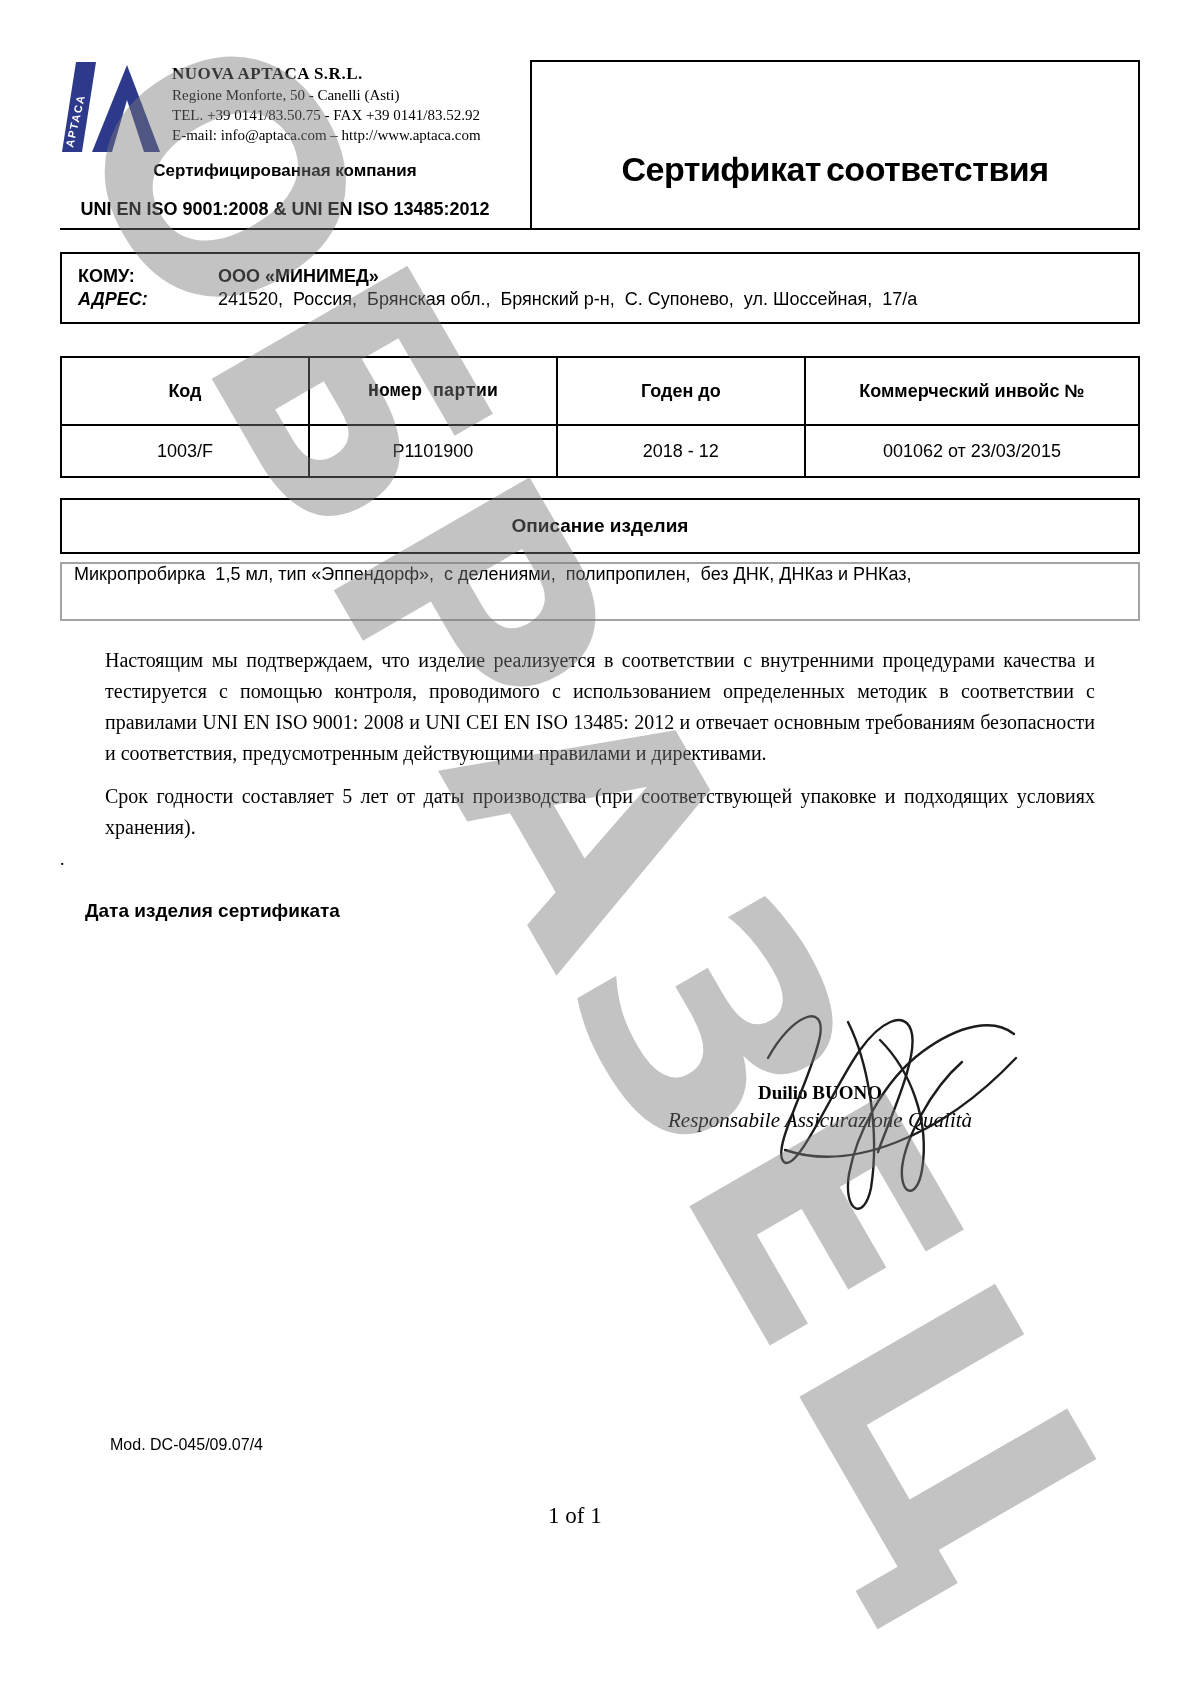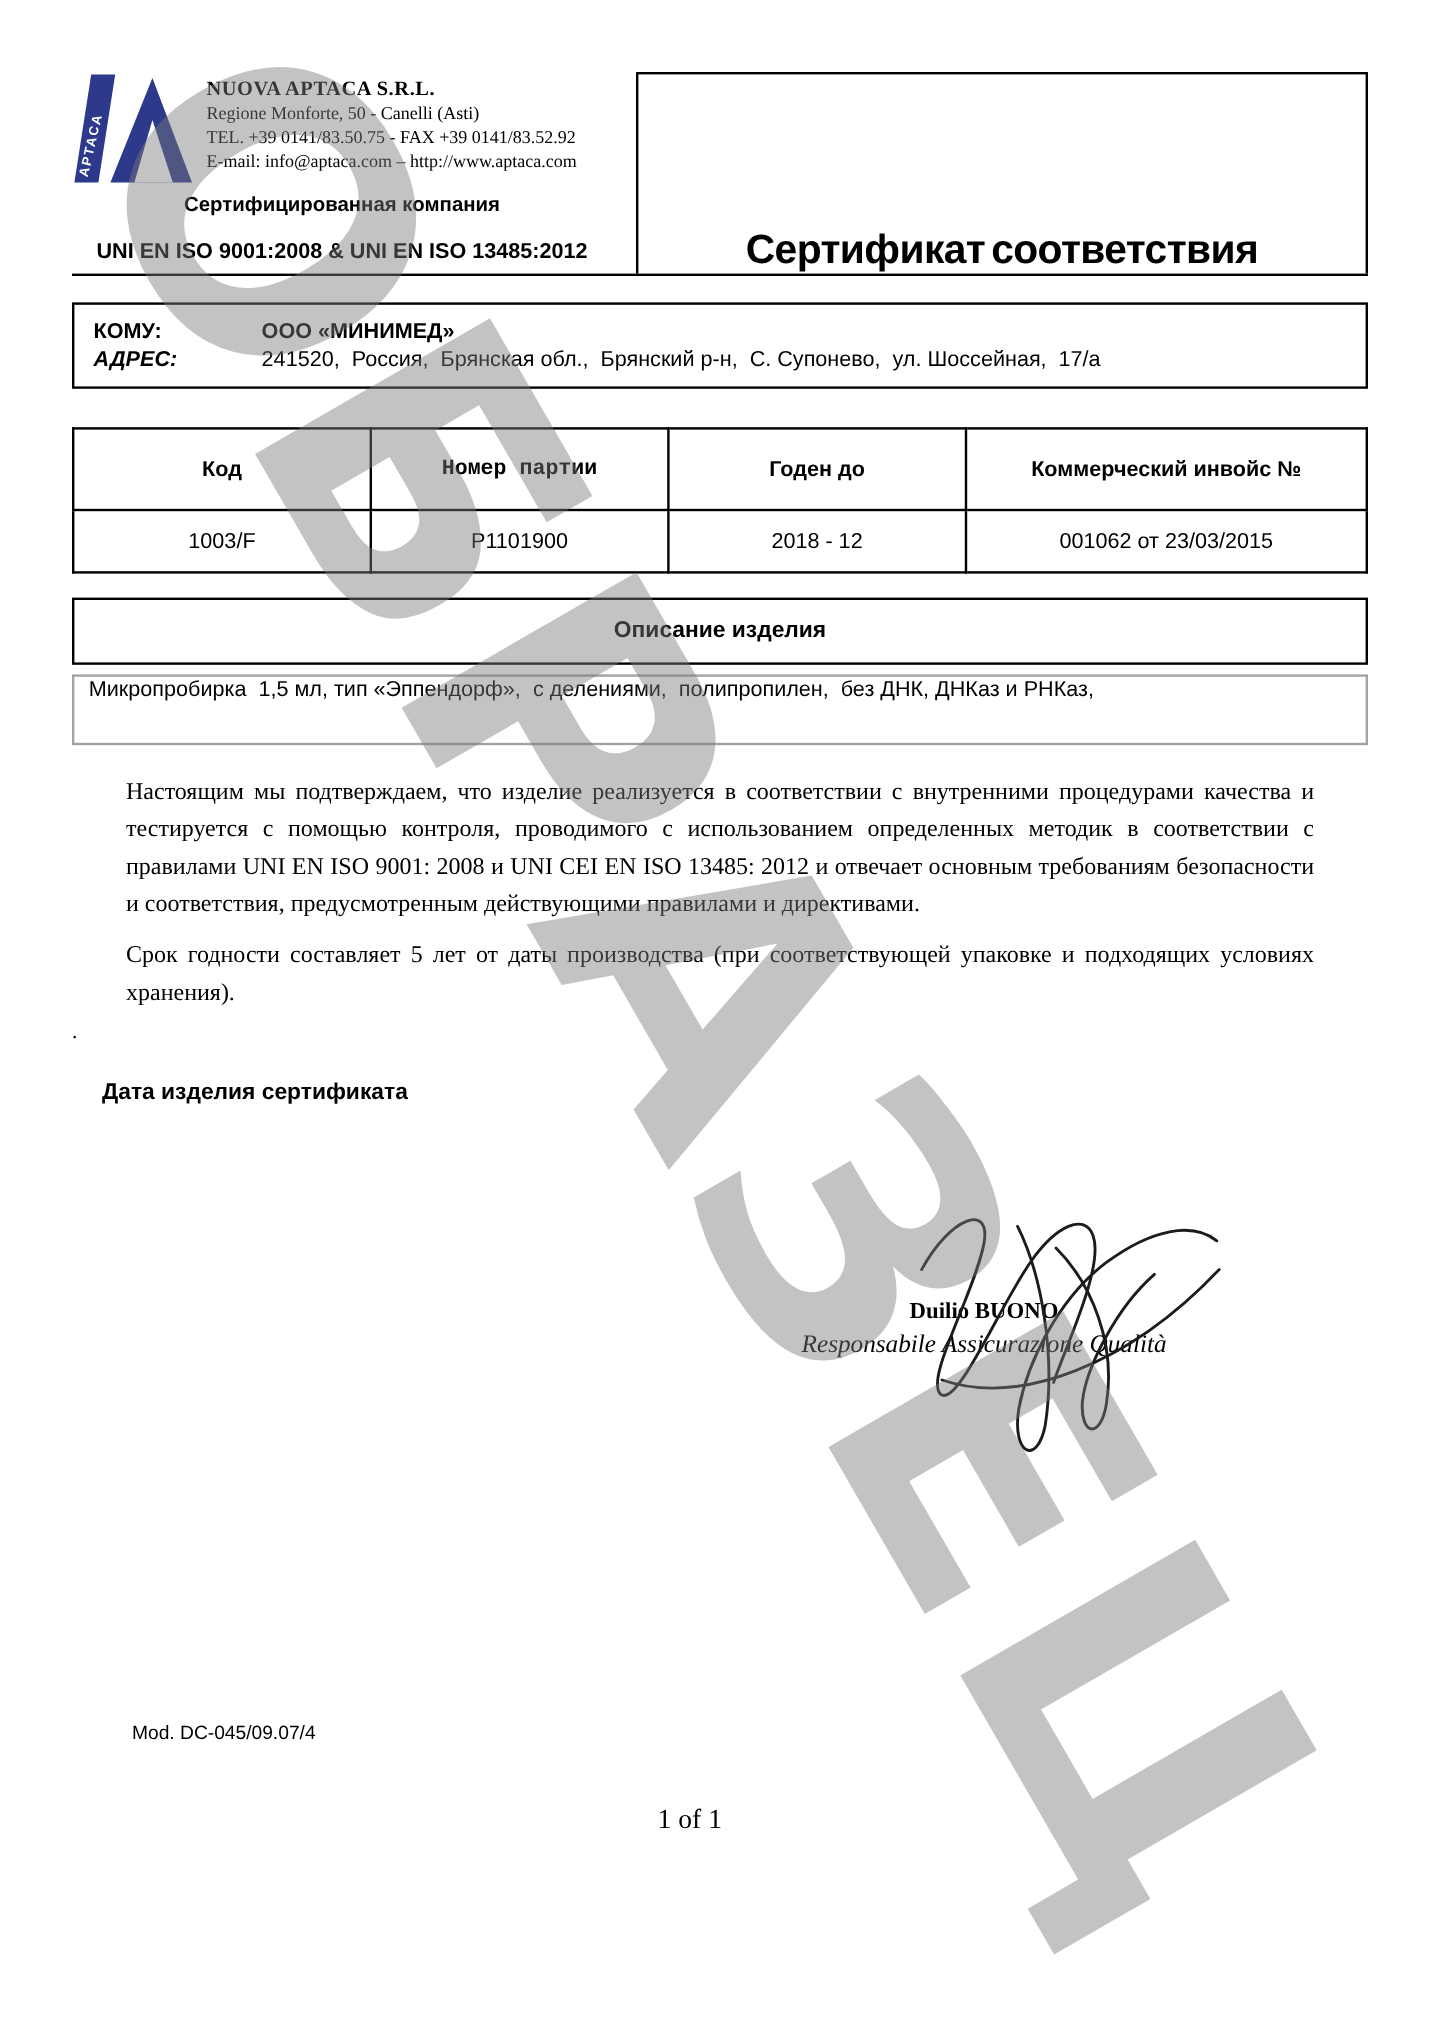--- a/index.html
+++ b/index.html
@@ -23,7 +23,7 @@
   .certified-l2 { font-size:18px; white-space:nowrap; margin-top:18px; }
   .title-box {
     flex:1; border:2px solid #000; border-bottom:none; margin-left:20px;
-    display:flex; justify-content:center; align-items:flex-end; padding-top:48px;
+    display:flex; justify-content:center; align-items:center; padding-top:48px;
   }
   .doc-title { font-size:34px; font-weight:bold; letter-spacing:-0.5px; word-spacing:-4px; }
 

